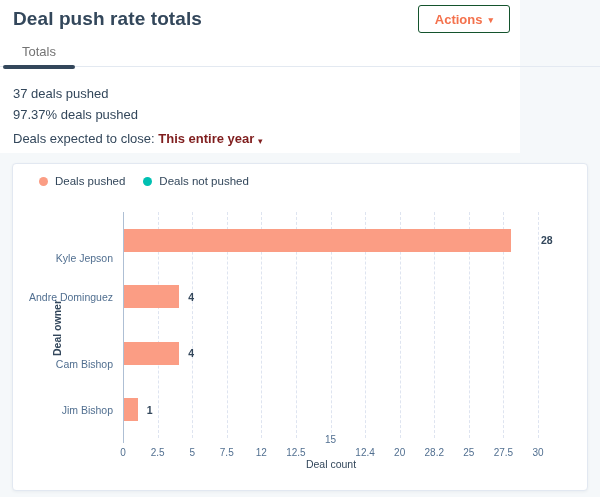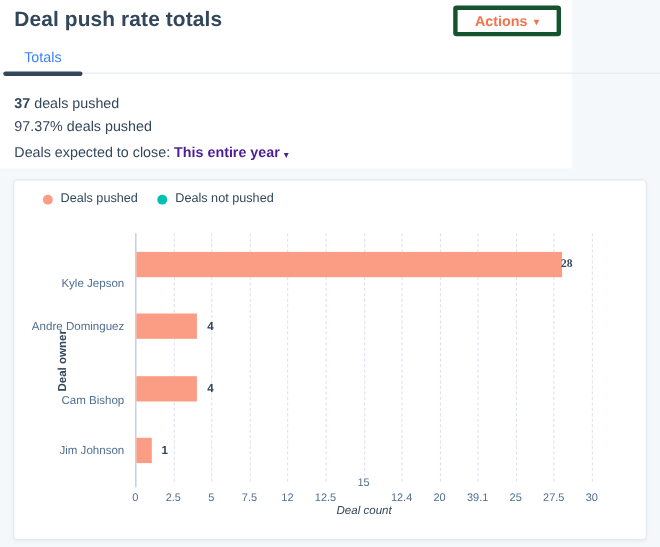--- a/index.html
+++ b/index.html
@@ -18,7 +18,7 @@
   .btn { height:28px; border-radius:3px; font-size:13px; font-weight:600; padding:0 16px;
          display:inline-flex; align-items:center; gap:6px; cursor:pointer;
          font-family:"Liberation Sans", sans-serif; }
-  .btn-secondary { background:#ffffff; border:4px solid #14532d; color:#f4714c; }
+  .btn-secondary { background:#ffffff; border:1px solid #14532d; color:#f4714c; }
   .btn-primary   { background:#f4714c; border:1px solid #f4714c; color:#ffffff; }
   .caret { font-size:9px; line-height:1; position:relative; top:1px; }
 

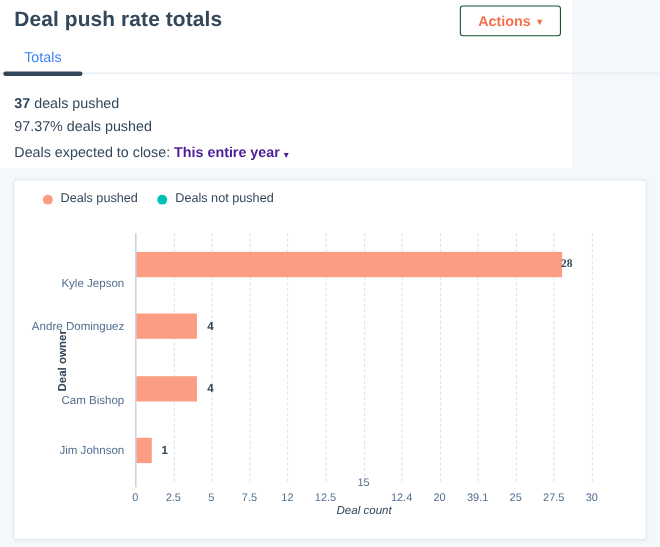--- a/index.html
+++ b/index.html
@@ -24,7 +24,7 @@
 
   
   .tab-bar { position:absolute; left:0; top:38px; width:600px; height:29px; border-bottom:1px solid #e3e9f1; }
-  .tab { position:absolute; left:22px; top:6px; font-size:13px; color:#3b82f6; font-weight:500; cursor:pointer; }
+  .tab { position:absolute; left:22px; top:6px; font-size:13px; color:#737373; font-weight:500; cursor:pointer; }
   .tab-underline { position:absolute; left:3px; bottom:-3px; width:72px; height:4px; background:#33475b; border-radius:2px; }
 
   

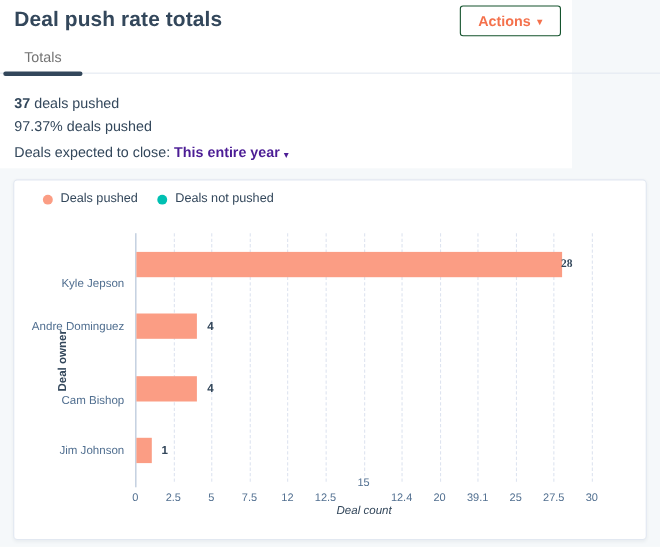--- a/index.html
+++ b/index.html
@@ -29,7 +29,7 @@
 
   
   .stats { position:absolute; left:13px; top:83px; color:#33475b; font-size:13px; line-height:21px; }
-  .stats b { font-weight:700; }
+  .stats b { font-weight:400; }
   .filter-row { position:absolute; left:13px; top:131px; font-size:13px; color:#33475b; }
   .filter-link { color:#4c1d95; font-weight:600; cursor:pointer; }
   .filter-link .caret { font-size:9px; }

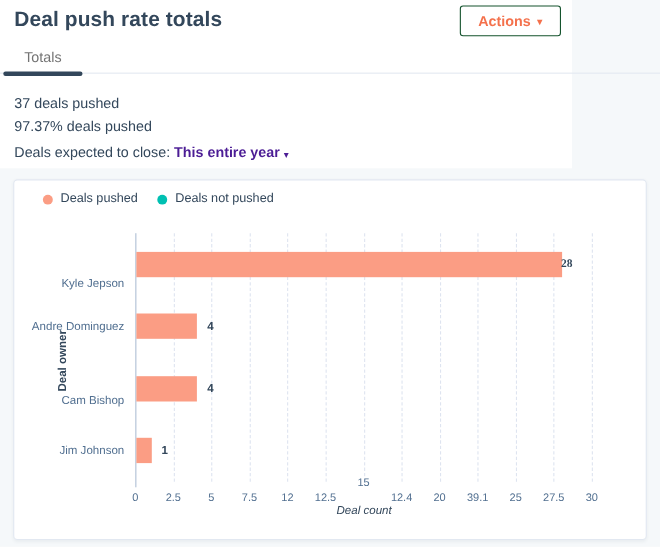--- a/index.html
+++ b/index.html
@@ -31,7 +31,7 @@
   .stats { position:absolute; left:13px; top:83px; color:#33475b; font-size:13px; line-height:21px; }
   .stats b { font-weight:400; }
   .filter-row { position:absolute; left:13px; top:131px; font-size:13px; color:#33475b; }
-  .filter-link { color:#4c1d95; font-weight:600; cursor:pointer; }
+  .filter-link { color:#7f1d1d; font-weight:600; cursor:pointer; }
   .filter-link .caret { font-size:9px; }
 
   

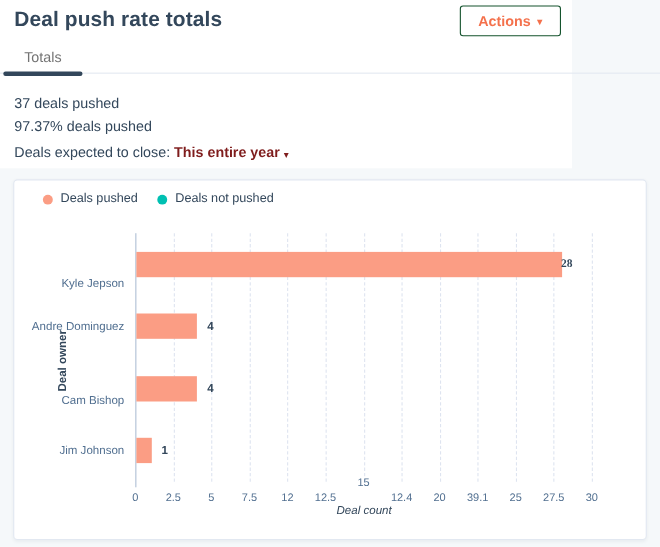--- a/index.html
+++ b/index.html
@@ -130,7 +130,7 @@
         <div class="tick-label" style="left: 525px; top: 283px;">30</div>
         <div class="row-label" style="right: 474px; top: 94px;">Kyle Jepson</div>
         <div class="bar" style="left: 111px; top: 64.75px; width: 387.333px; height: 23px; background: rgb(251, 157, 132);"></div>
-        <div class="bar-value" style="left: 497px; top: 76.25px; font-family: Liberation Serif, serif;">28</div>
+        <div class="bar-value" style="left: 528px; top: 76.25px;">28</div>
         <div class="row-label" style="right: 474px; top: 132.75px;">Andre Dominguez</div>
         <div class="bar" style="left: 111px; top: 121.25px; width: 55.3333px; height: 23px; background: rgb(251, 157, 132);"></div>
         <div class="bar-value" style="left: 175.333px; top: 132.75px;">4</div>

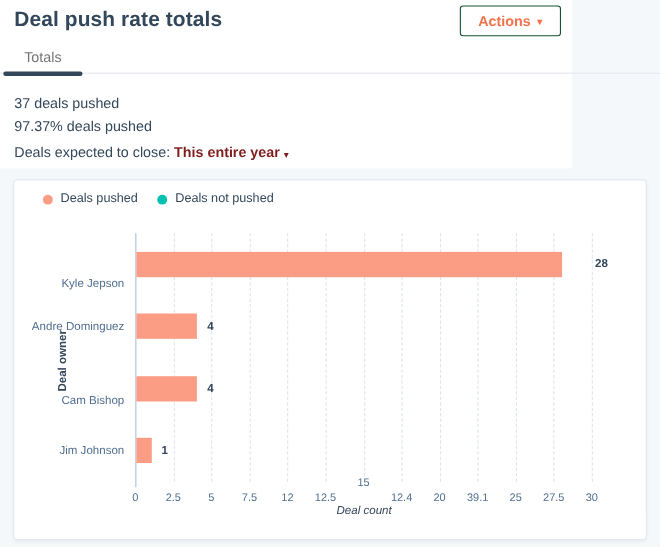--- a/index.html
+++ b/index.html
@@ -137,7 +137,7 @@
         <div class="row-label" style="right: 474px; top: 200px;">Cam Bishop</div>
         <div class="bar" style="left: 111px; top: 177.75px; width: 55.3333px; height: 23px; background: rgb(251, 157, 132);"></div>
         <div class="bar-value" style="left: 175.333px; top: 189.25px;">4</div>
-        <div class="row-label" style="right: 474px; top: 245.75px;">Jim Johnson</div>
+        <div class="row-label" style="right: 474px; top: 245.75px;">Jim Bishop</div>
         <div class="bar" style="left: 111px; top: 234.25px; width: 13.8333px; height: 23px; background: rgb(251, 157, 132);"></div>
         <div class="bar-value" style="left: 133.833px; top: 245.75px;">1</div>
       </div>

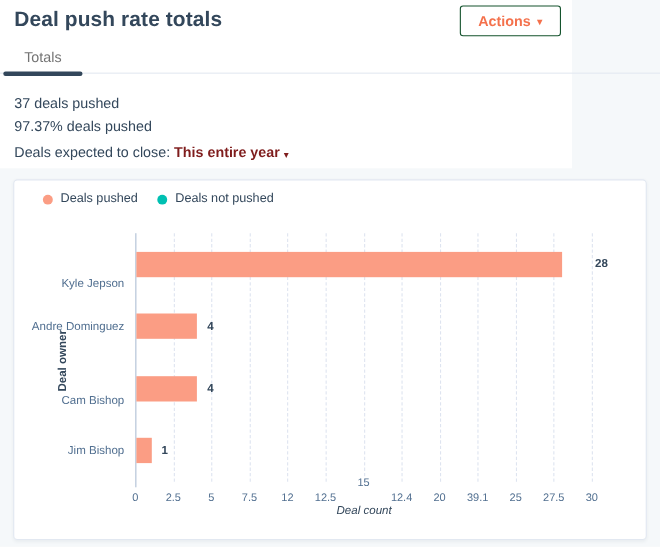--- a/index.html
+++ b/index.html
@@ -121,7 +121,7 @@
         <div class="gridline" style="left: 386.667px; top: 48px; height: 226px;"></div>
         <div class="tick-label" style="left: 386.667px; top: 283px;">20</div>
         <div class="gridline" style="left: 421.25px; top: 48px; height: 226px;"></div>
-        <div class="tick-label" style="left: 421.25px; top: 283px;">39.1</div>
+        <div class="tick-label" style="left: 421.25px; top: 283px;">28.2</div>
         <div class="gridline" style="left: 455.833px; top: 48px; height: 226px;"></div>
         <div class="tick-label" style="left: 455.833px; top: 283px;">25</div>
         <div class="gridline" style="left: 490.417px; top: 48px; height: 226px;"></div>

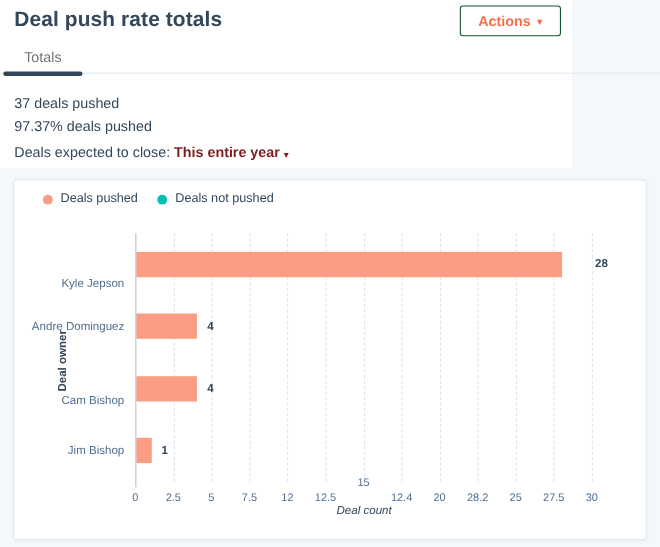--- a/index.html
+++ b/index.html
@@ -101,7 +101,7 @@
 
     <div class="chart-canvas">
       <div class="y-axis-title" style="left:38px; top:192px;">Deal owner</div>
-      <div class="x-axis-title" style="left:318px; top:294px;font-style:italic;">Deal count</div>
+      <div class="x-axis-title" style="left:318px; top:294px;">Deal count</div>
     <div class="gridline axis0" style="left: 110px; top: 48px; height: 231px;"></div>
         <div class="tick-label" style="left: 110px; top: 283px;">0</div>
         <div class="gridline" style="left: 144.583px; top: 48px; height: 226px;"></div>

